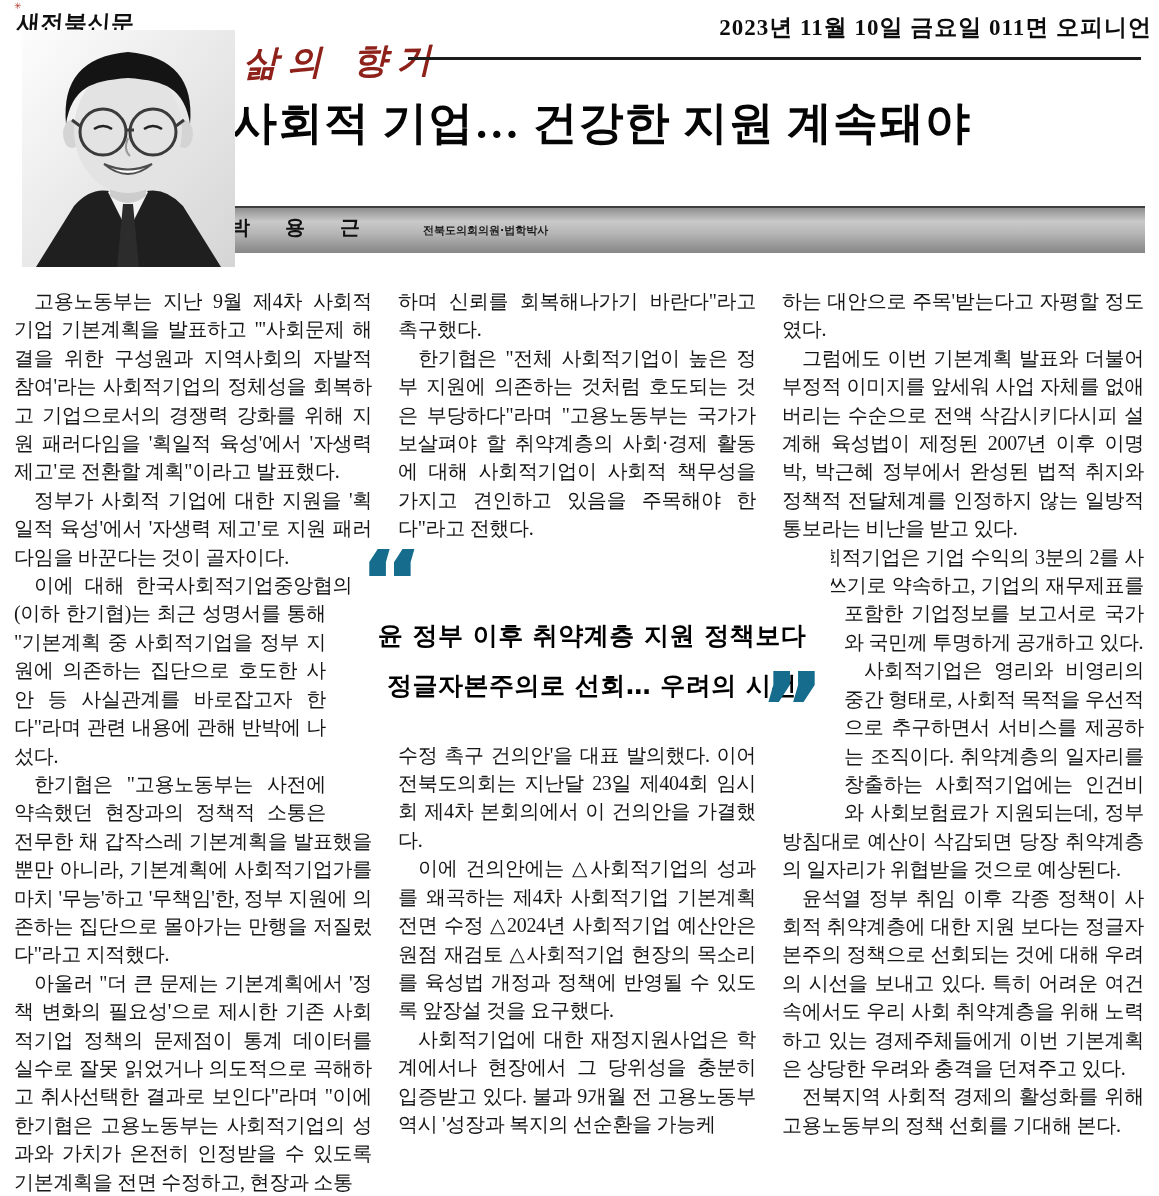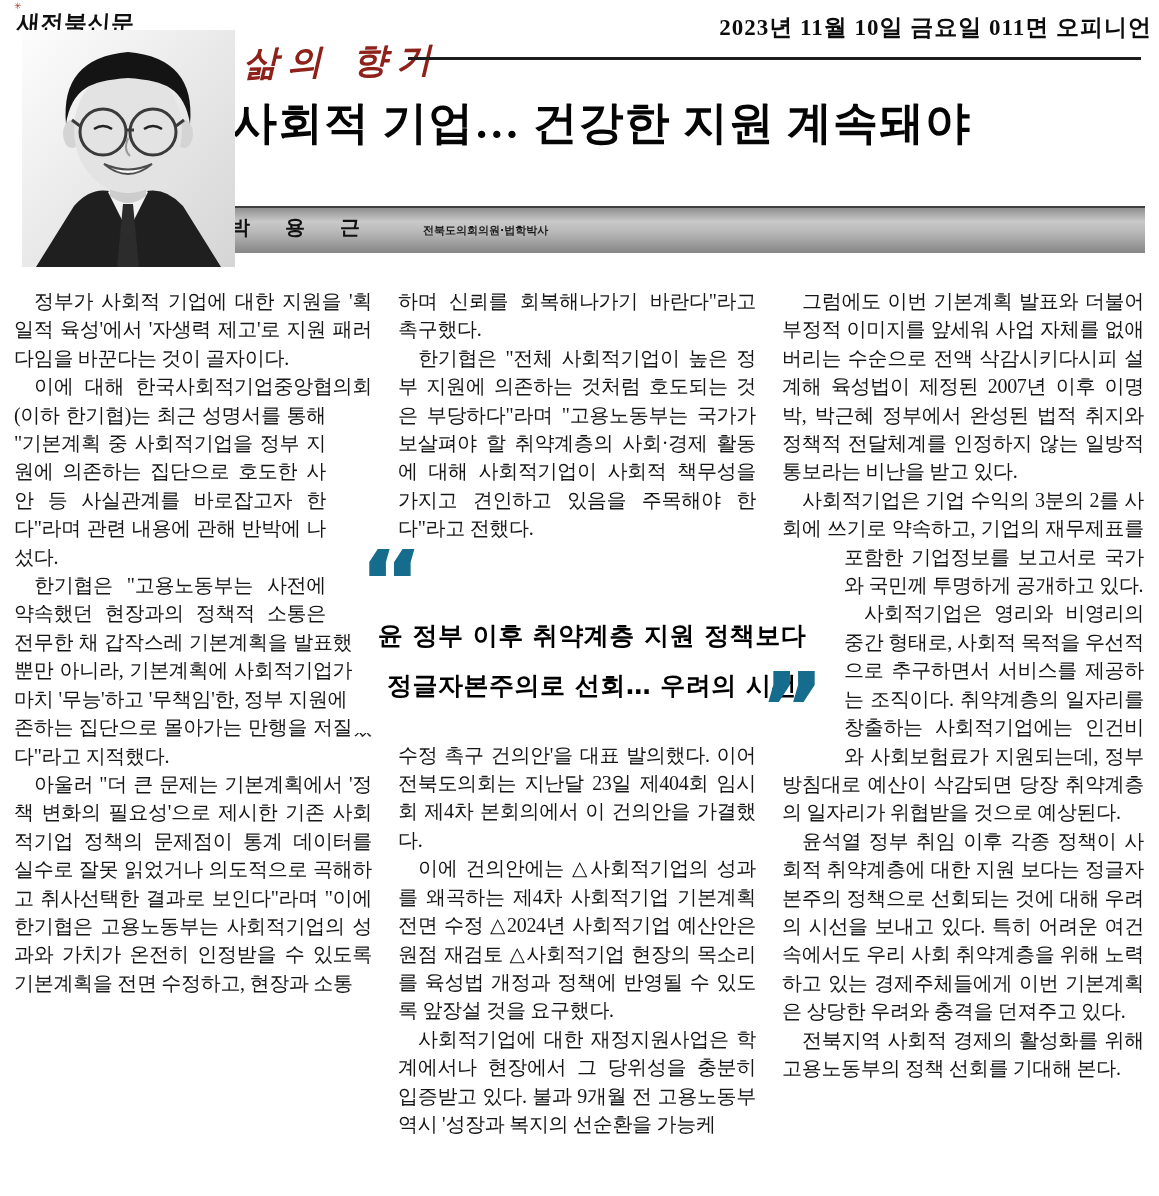--- a/index.html
+++ b/index.html
@@ -126,6 +126,7 @@
   </div>
 
   <div class="col col-1">
+    <p class="ind">고용노동부는 지난 9월 제4차 사회적 기업 기본계획을 발표하고 "'사회문제 해결을 위한 구성원과 지역사회의 자발적 참여'라는 사회적기업의 정체성을 회복하고 기업으로서의 경쟁력 강화를 위해 지원 패러다임을 '획일적 육성'에서 '자생력 제고'로 전환할 계획"이라고 발표했다.</p>
     <p class="ind">정부가 사회적 기업에 대한 지원을 '획일적 육성'에서 '자생력 제고'로 지원 패러다임을 바꾼다는 것이 골자이다.</p>
     <p class="ind"><span>이에 대해 한국사회적기업중앙협의회</span><span class="spacer-r"></span><span>(이하 한기협)는 최근 성명서를 통해 "기본계획 중 사회적기업을 정부 지원에 의존하는 집단으로 호도한 사안 등 사실관계를 바로잡고자 한다"라며 관련 내용에 관해 반박에 나섰다.</span></p>
     <p class="ind">한기협은 "고용노동부는 사전에 약속했던 현장과의 정책적 소통은 전무한 채 갑작스레 기본계획을 발표했을 뿐만 아니라, 기본계획에 사회적기업가를 마치 '무능'하고 '무책임'한, 정부 지원에 의존하는 집단으로 몰아가는 만행을 저질렀다"라고 지적했다.</p>

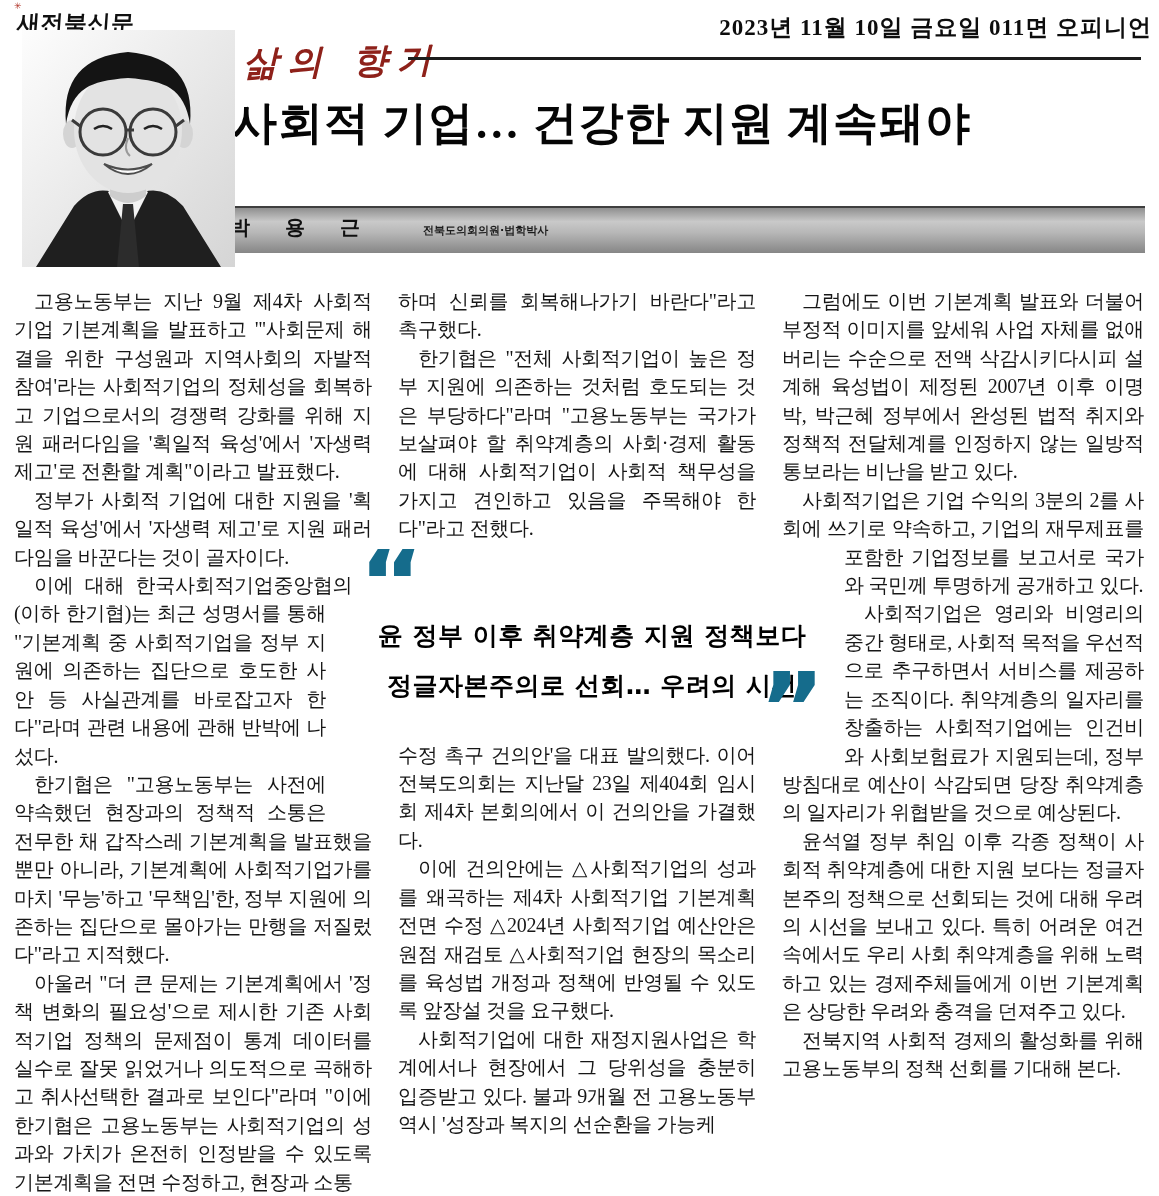--- a/index.html
+++ b/index.html
@@ -150,6 +150,7 @@
   </div>
 
   <div class="col col-3">
+    <p>하는 대안으로 주목'받는다고 자평할 정도였다.</p>
     <p class="ind">그럼에도 이번 기본계획 발표와 더불어 부정적 이미지를 앞세워 사업 자체를 없애버리는 수순으로 전액 삭감시키다시피 설계해 육성법이 제정된 2007년 이후 이명박, 박근혜 정부에서 완성된 법적 취지와 정책적 전달체계를 인정하지 않는 일방적 통보라는 비난을 받고 있다.</p>
     <p class="ind"><span>사회적기업은 기업 수익의 3분의 2를 사회에 쓰기로 약속하고, 기업의 재무제</span><span class="spacer-l"></span><span>표를 포함한 기업정보를 보고서로 국가와 국민께 투명하게 공개하고 있다.</span></p>
     <p class="ind">사회적기업은 영리와 비영리의 중간 형태로, 사회적 목적을 우선적으로 추구하면서 서비스를 제공하는 조직이다. 취약계층의 일자리를 창출하는 사회적기업에는 인건비와 사회보험료가 지원되는데, 정부 방침대로 예산이 삭감되면 당장 취약계층의 일자리가 위협받을 것으로 예상된다.</p>

